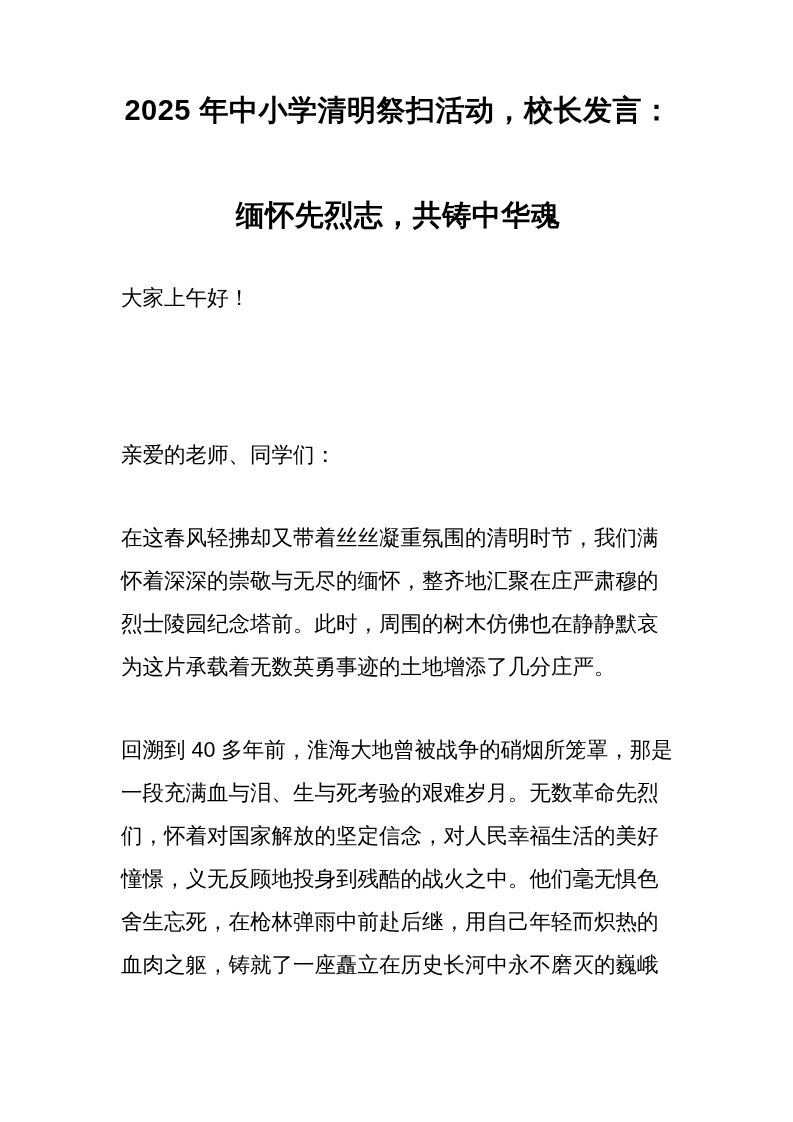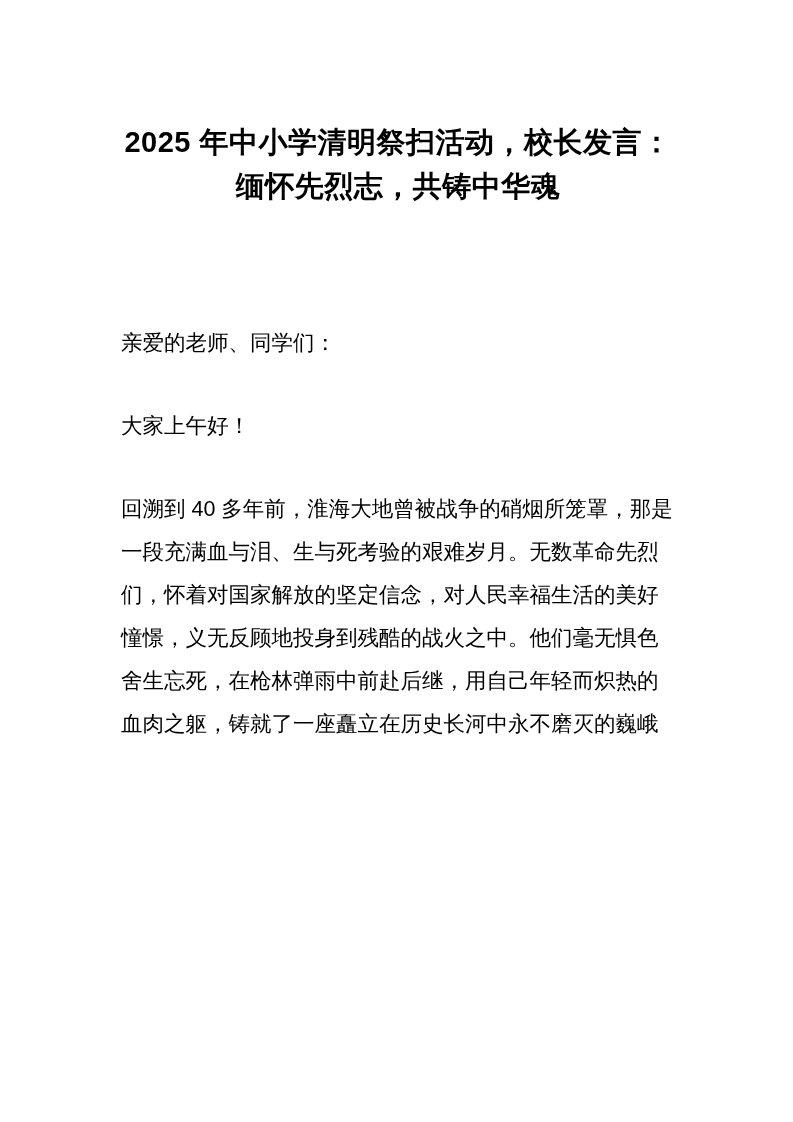--- a/index.html
+++ b/index.html
@@ -21,7 +21,7 @@
   }
   .content {
     box-sizing: border-box;
-    padding: 120px 118px 0 121px;
+    padding: 88px 118px 0 121px;
   }
   .doc-title {
     font-size: 29px;

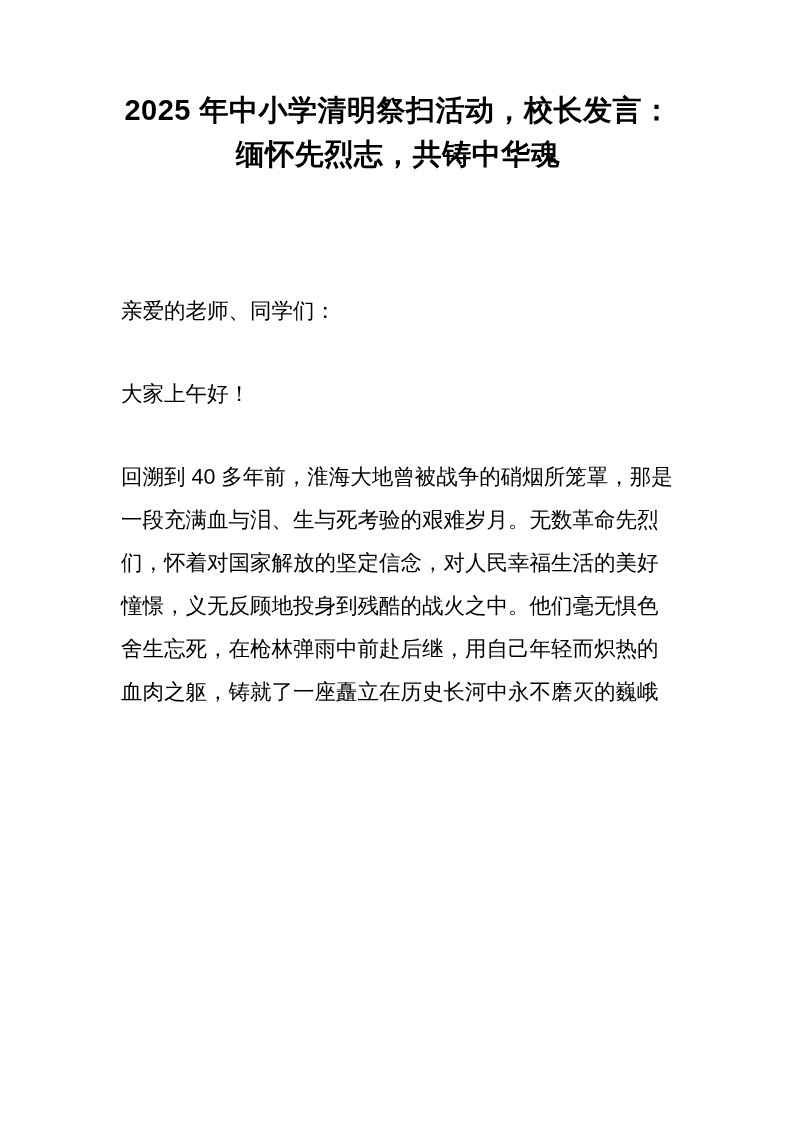--- a/index.html
+++ b/index.html
@@ -32,6 +32,7 @@
     white-space: pre-line;
   }
   .doc-title.second {
+    margin-top: 61px;
   }
   .body-text {
     font-size: 21.5px;

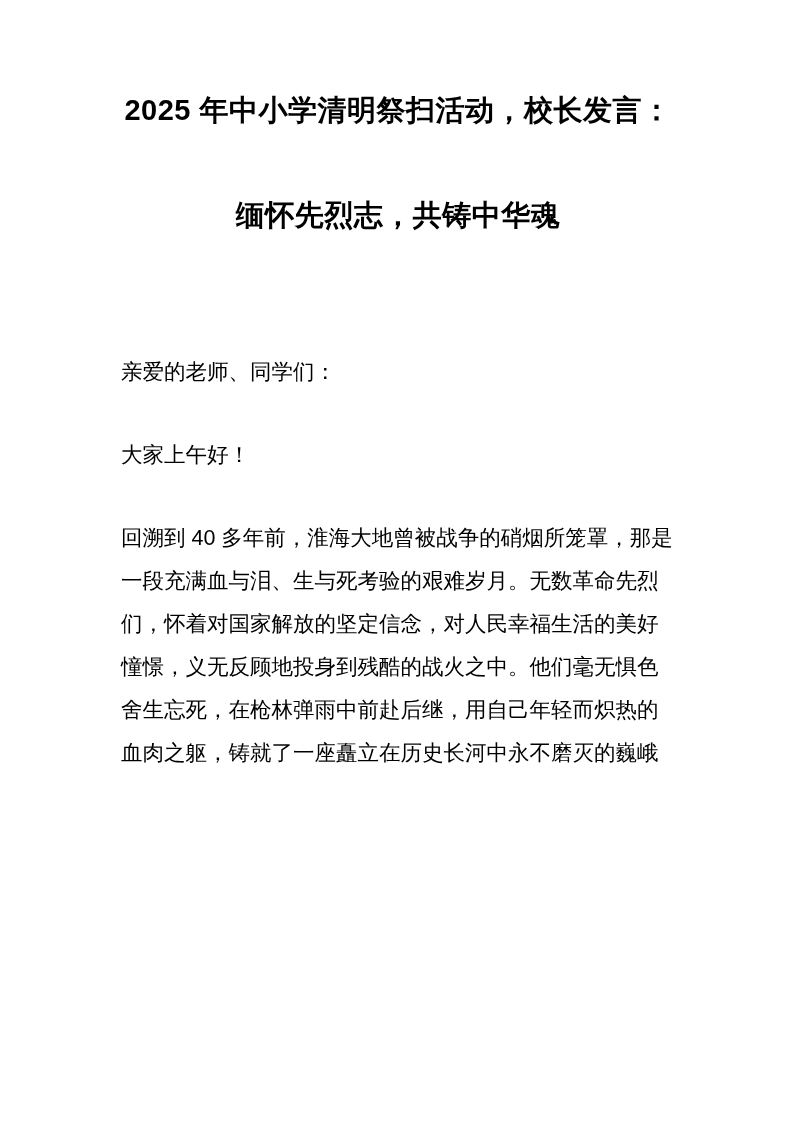--- a/index.html
+++ b/index.html
@@ -58,9 +58,9 @@
 
     <div class="doc-title second">缅怀先烈志，共铸中华魂</div>
 
+    <div class="body-text block-gap">大家上午好！</div>
+
     <div class="body-text salutation">亲爱的老师、同学们：</div>
-
-    <div class="body-text block-gap">大家上午好！</div>
 
 
     <div class="body-text block-gap">回溯到 40 多年前，淮海大地曾被战争的硝烟所笼罩，那是

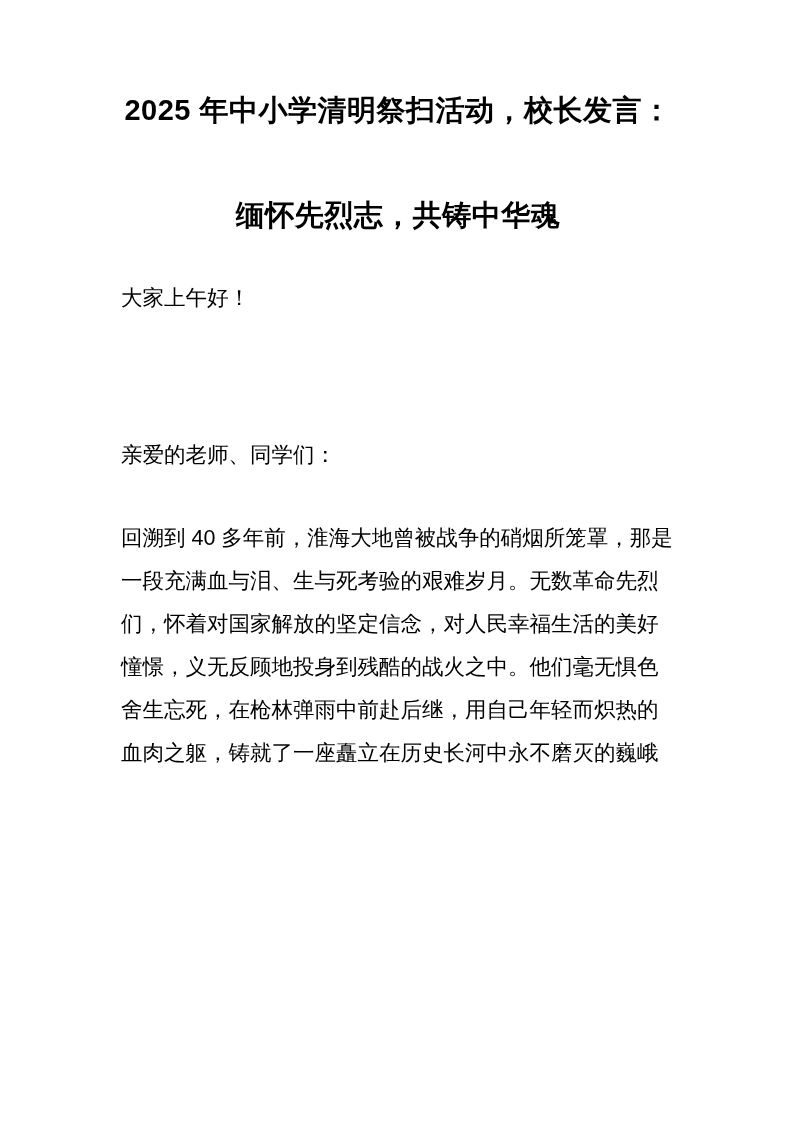--- a/index.html
+++ b/index.html
@@ -62,6 +62,10 @@
 
     <div class="body-text salutation">亲爱的老师、同学们：</div>
 
+    <div class="body-text block-gap">在这春风轻拂却又带着丝丝凝重氛围的清明时节，我们满
+怀着深深的崇敬与无尽的缅怀，整齐地汇聚在庄严肃穆的
+烈士陵园纪念塔前。此时，周围的树木仿佛也在静静默哀
+为这片承载着无数英勇事迹的土地增添了几分庄严。</div>
 
     <div class="body-text block-gap">回溯到 40 多年前，淮海大地曾被战争的硝烟所笼罩，那是
 一段充满血与泪、生与死考验的艰难岁月。无数革命先烈

